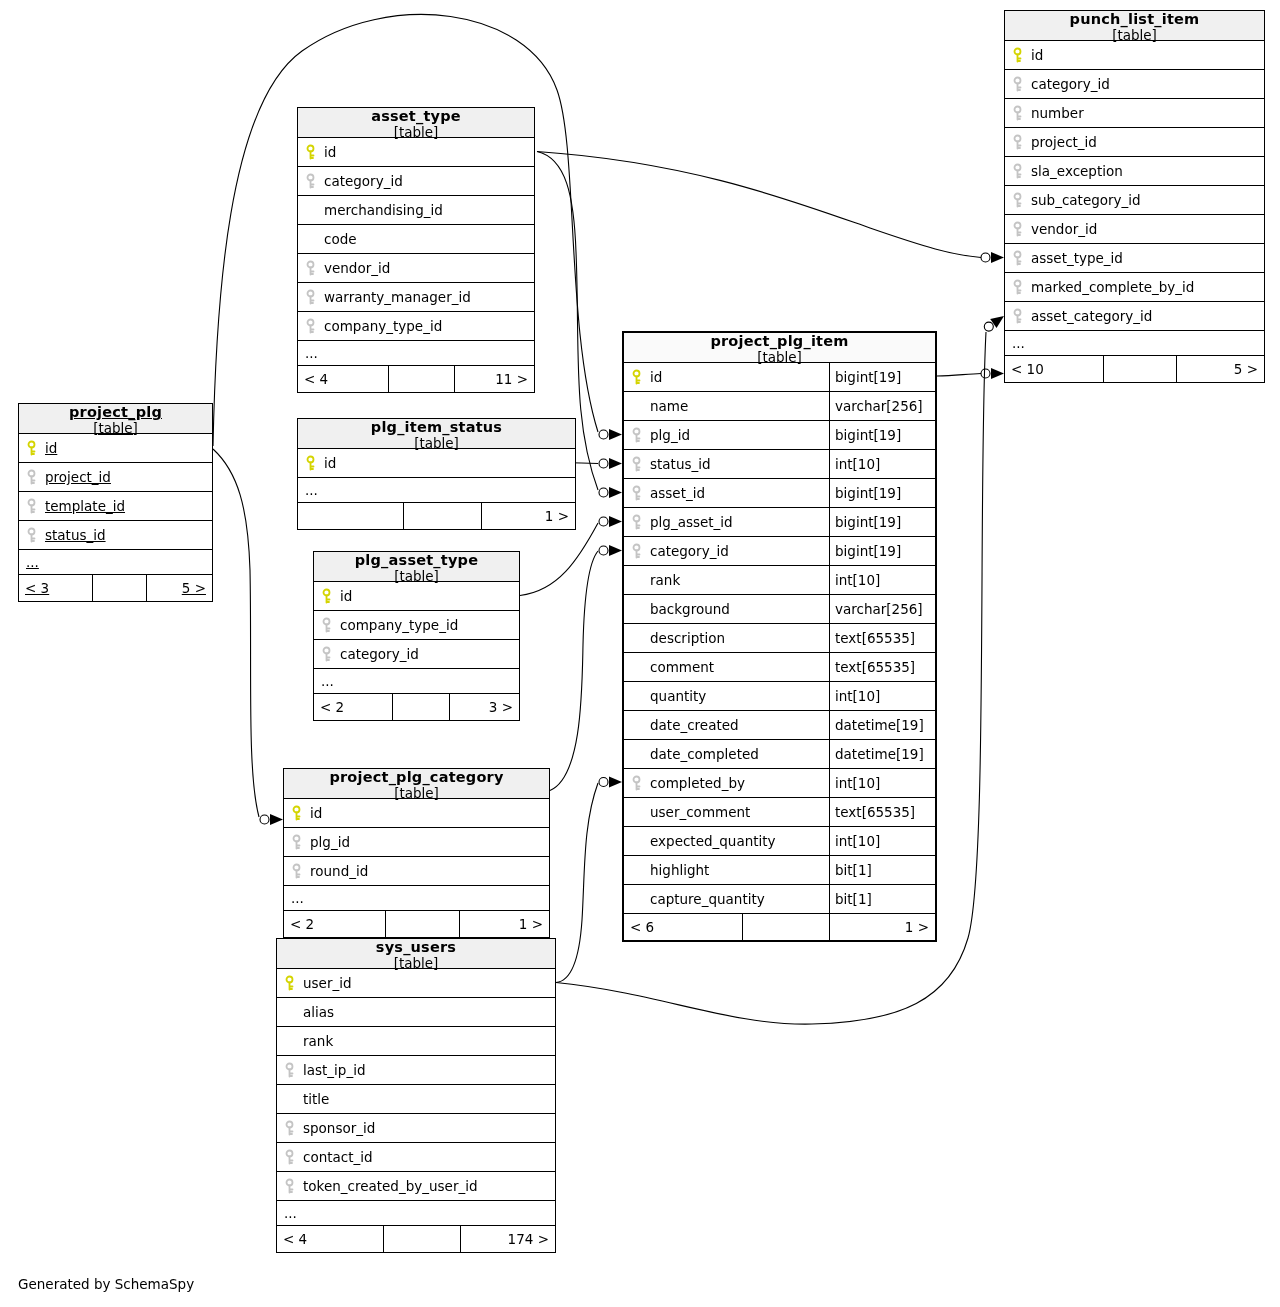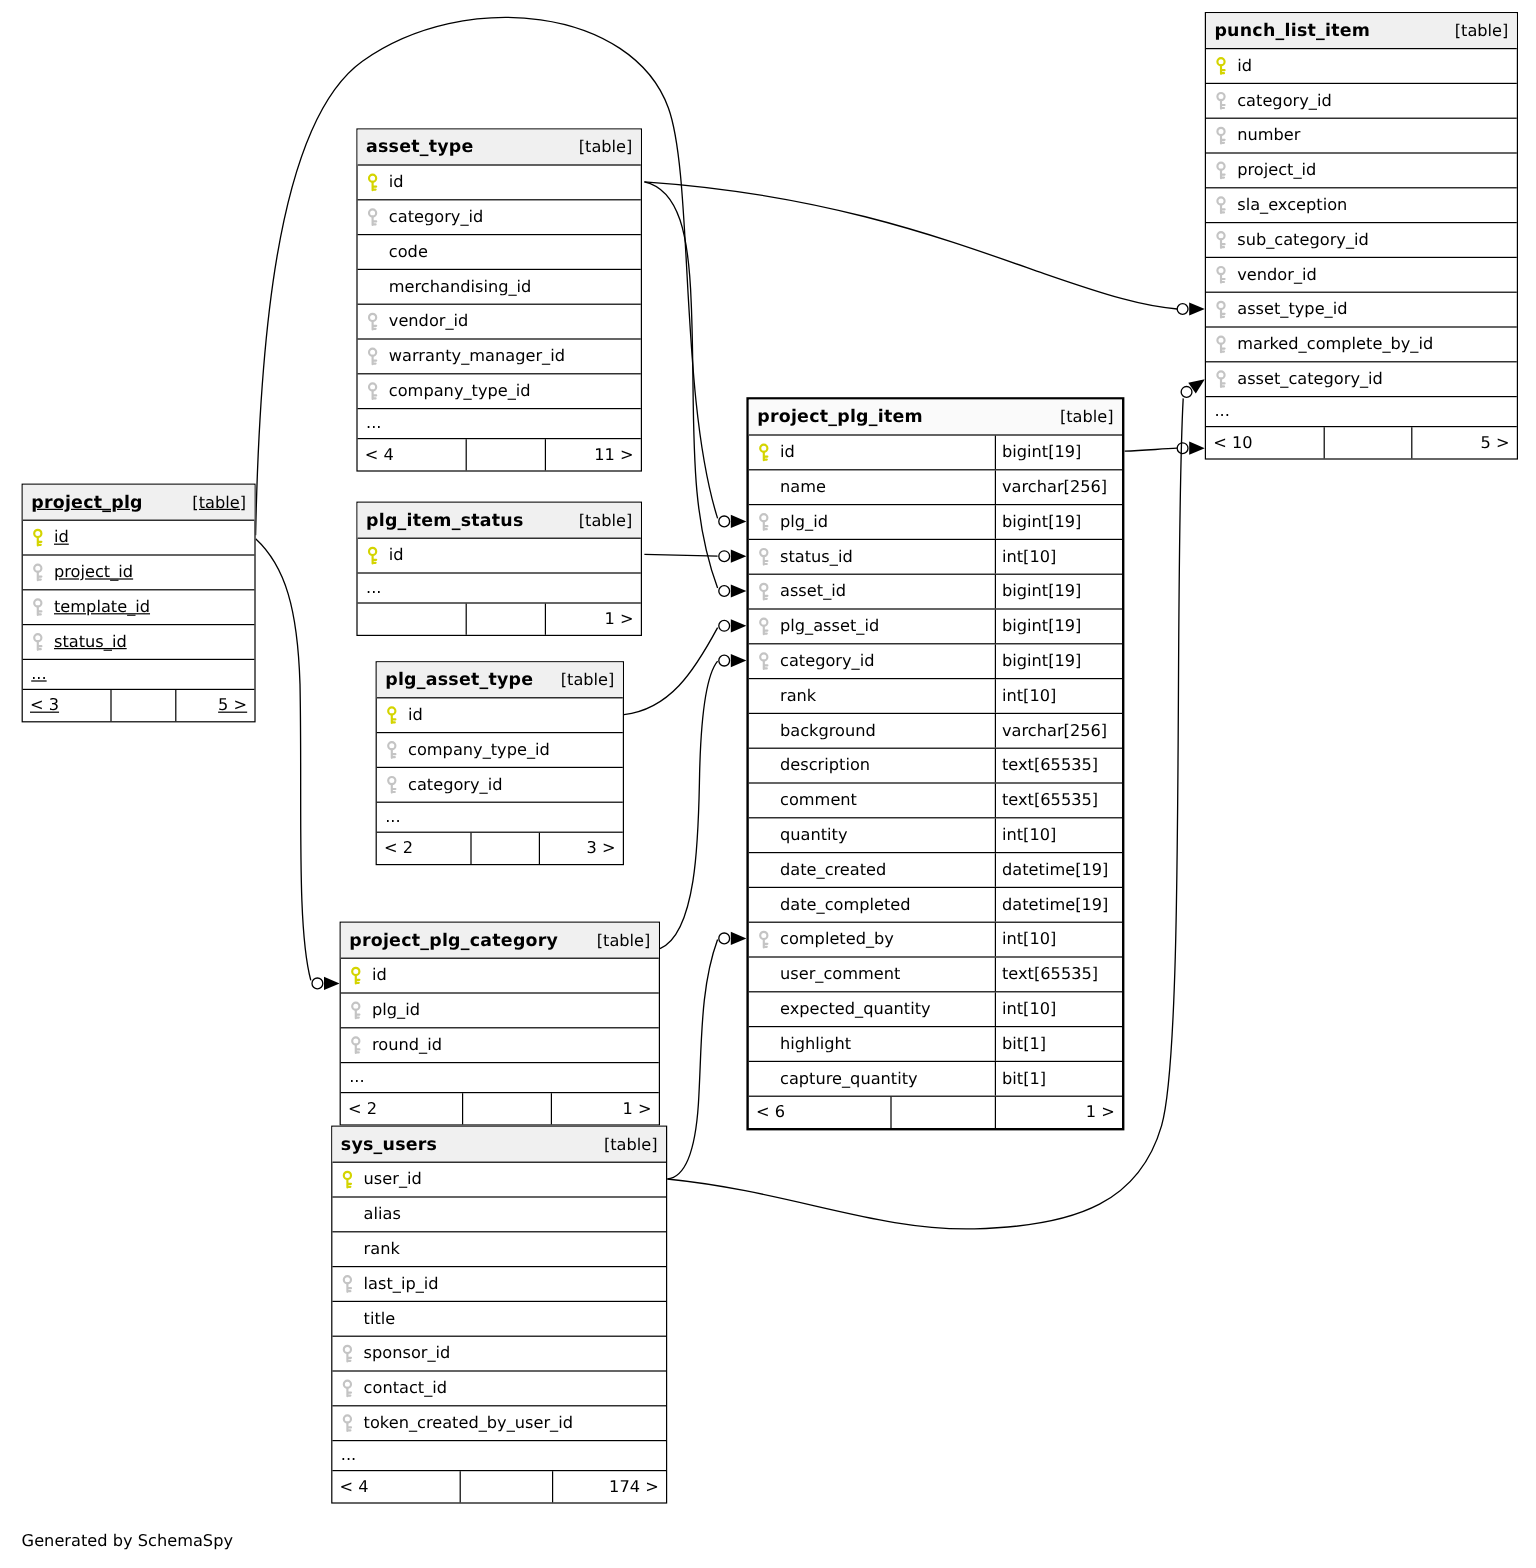--- a/index.html
+++ b/index.html
@@ -9,7 +9,7 @@
   .tbl{position:absolute;background:#fff;border:1px solid #000;box-sizing:border-box;}
   .tbl.emph{border:2.5px solid #000;}
   .hdr{height:30px;display:flex;align-items:center;justify-content:space-between;
-       background:#f0f0f0;border-bottom:1px solid #000;padding:0 7px;box-sizing:border-box;}
+       background:#f0f0f0;border-bottom:1px solid #000;padding:0 7px;box-sizing:border-box;flex-direction:column;}
   .tbl.emph .hdr{background:#fafafa;}
   .tname{font-weight:bold;font-size:14.5px;letter-spacing:.2px;cursor:pointer;}
   .ttag{font-size:13.5px;}

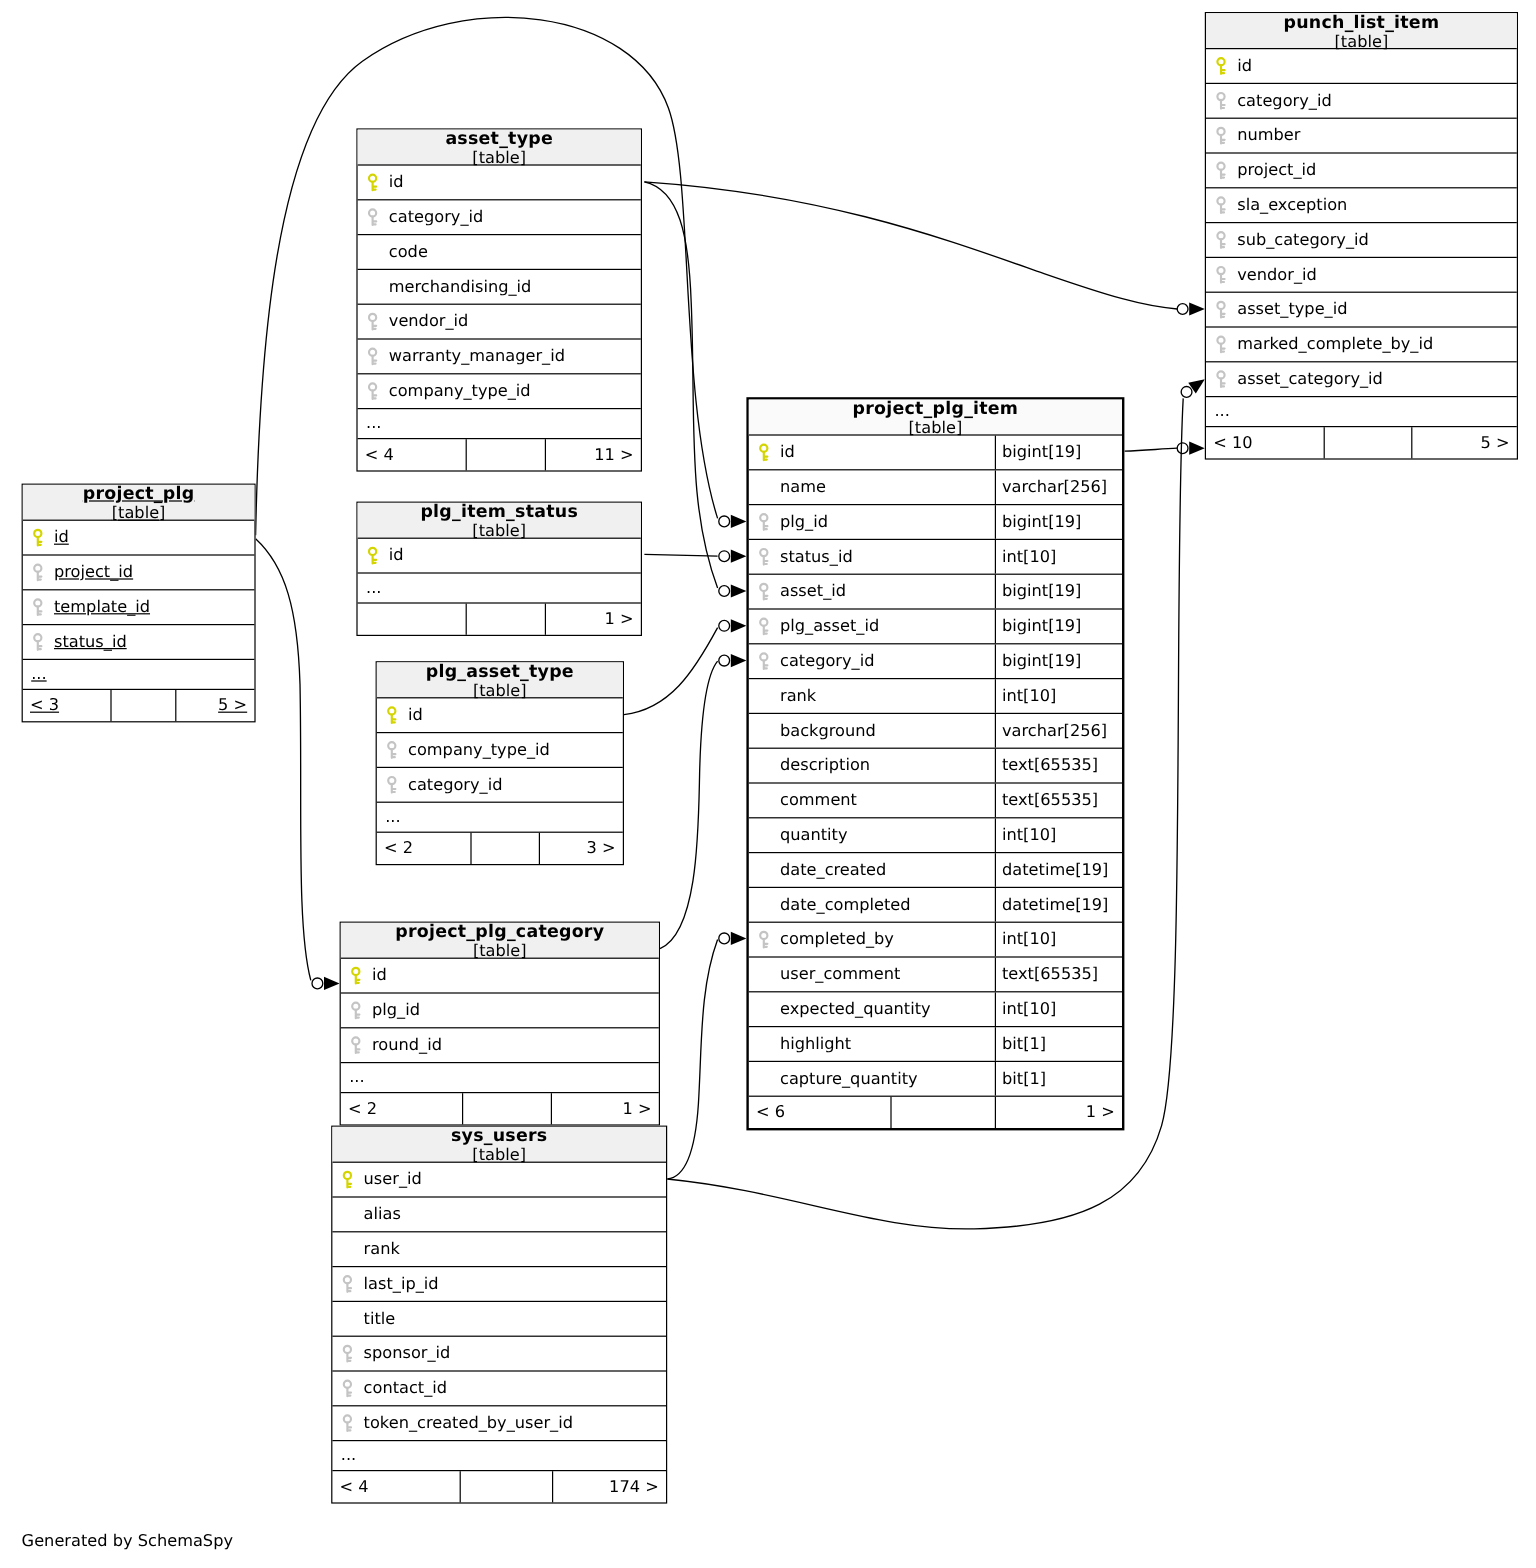--- a/index.html
+++ b/index.html
@@ -140,13 +140,13 @@
         <div class="row">
           <div class="namecell">
             <svg viewBox="0 0 11 16" class="keyic none"></svg>
+            <span class="clabel">merchandising_id</span>
+          </div>
+        </div>
+        <div class="row">
+          <div class="namecell">
+            <svg viewBox="0 0 11 16" class="keyic none"></svg>
             <span class="clabel">code</span>
-          </div>
-        </div>
-        <div class="row">
-          <div class="namecell">
-            <svg viewBox="0 0 11 16" class="keyic none"></svg>
-            <span class="clabel">merchandising_id</span>
           </div>
         </div>
         <div class="row">

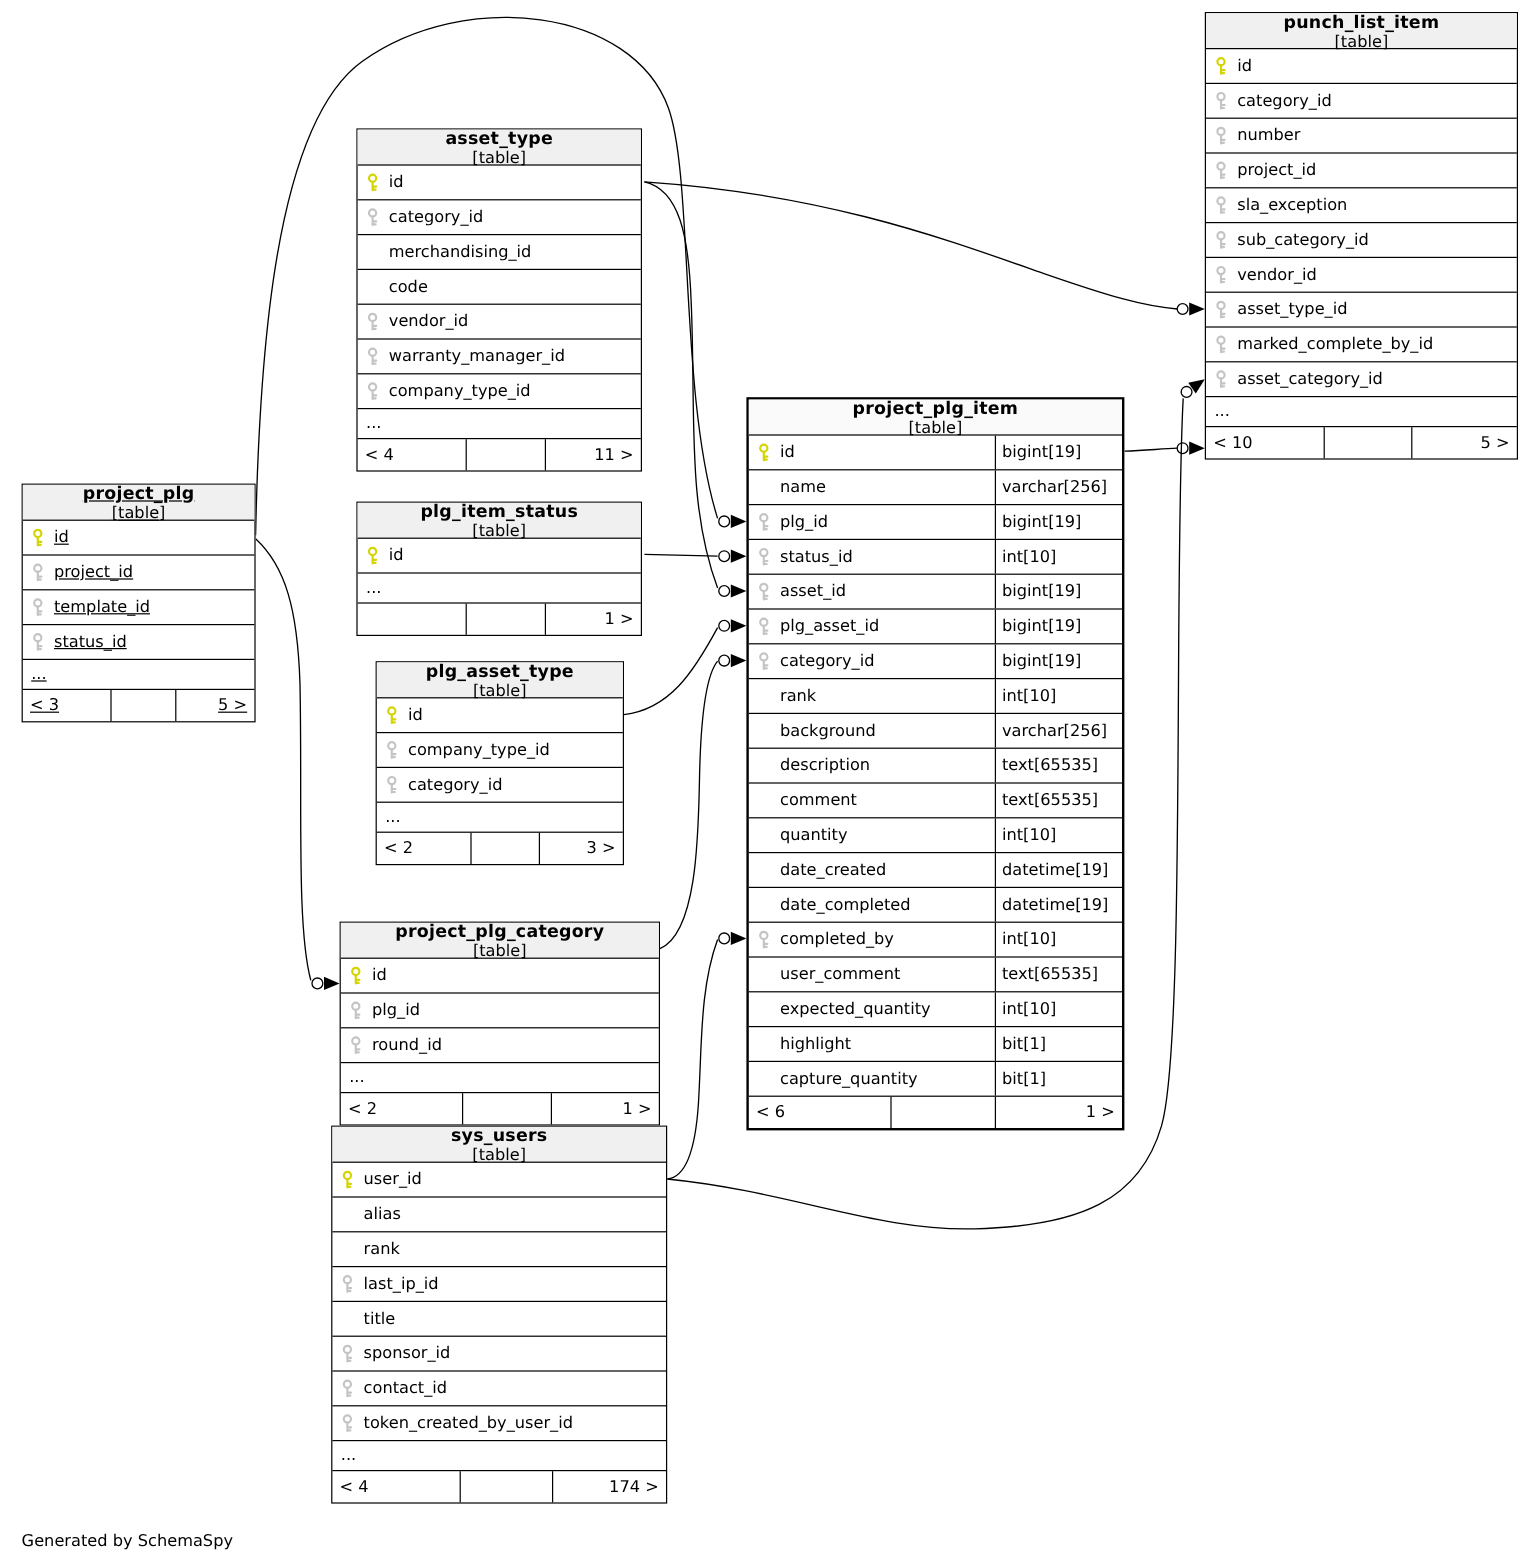--- a/index.html
+++ b/index.html
@@ -183,7 +183,7 @@
           <div class="fcell fr">11 &gt;</div>
         </div>
       </div>
-      <div class="tbl" style="left: 297px; top: 418px; width: 238px;">
+      <div class="tbl" style="left: 297px; top: 418px; width: 279px;">
         <div class="hdr">
           <span class="tname">plg_item_status</span>
           <span class="ttag">[table]</span>

